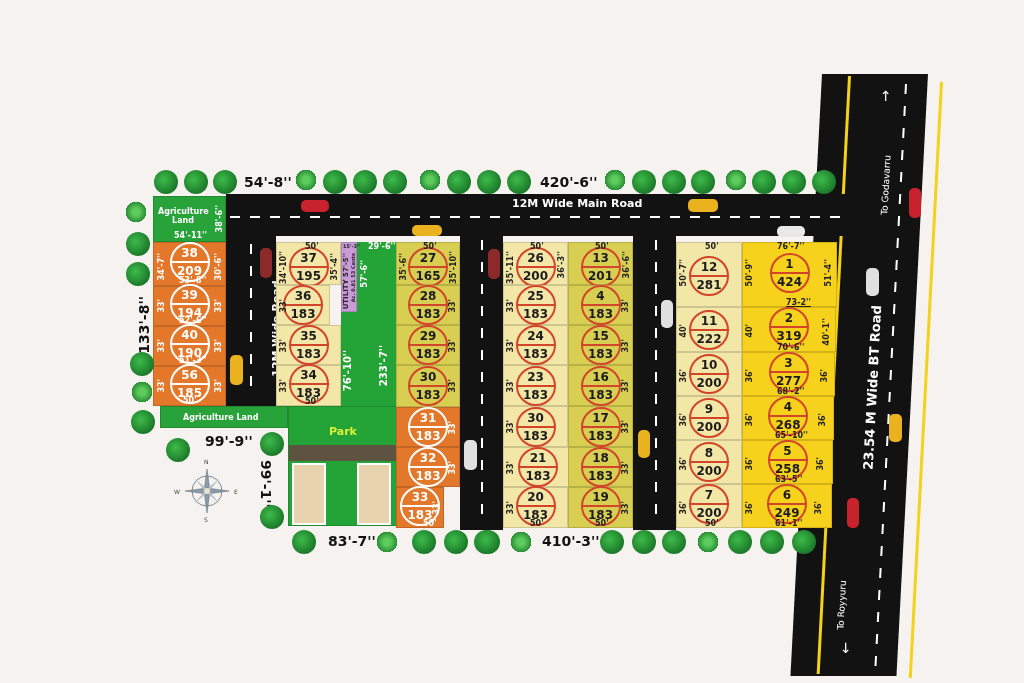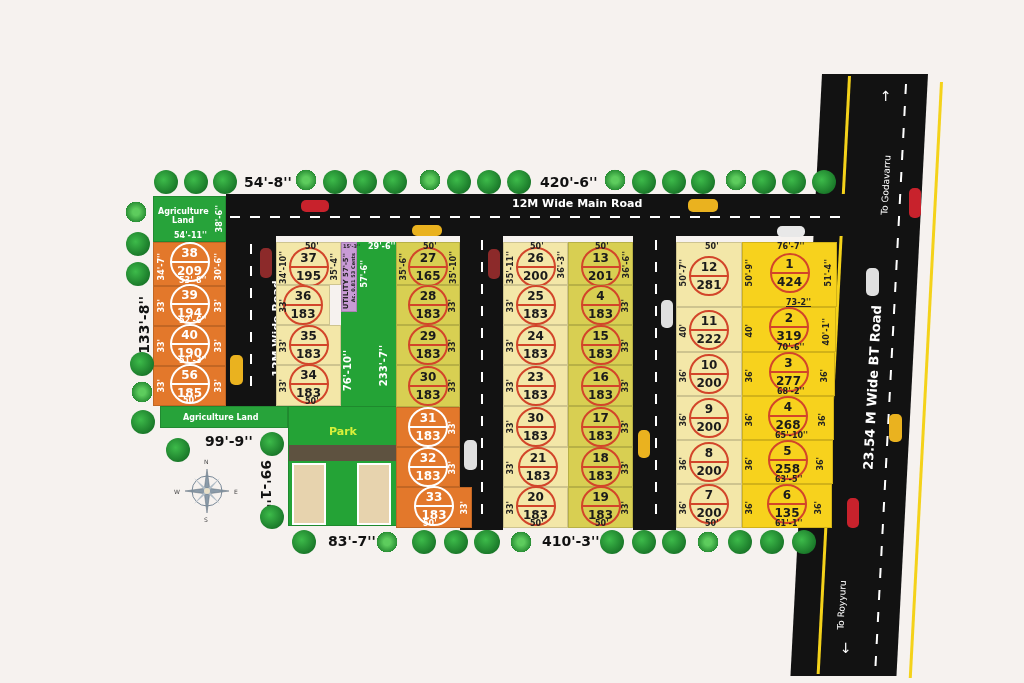--- a/index.html
+++ b/index.html
@@ -234,7 +234,7 @@
     </div>
   <div class="dim vdim" style="right:2px;top:13px;">33'</div>
 </div>
-<div class="plot orange" style="left:396px;top:487px;width:76px;height:41px;">
+<div class="plot orange" style="left:396px;top:487px;width:48px;height:41px;">
   <div class="badge" style="top:45%;">
       <span>33</span>
       <span class="line"></span>

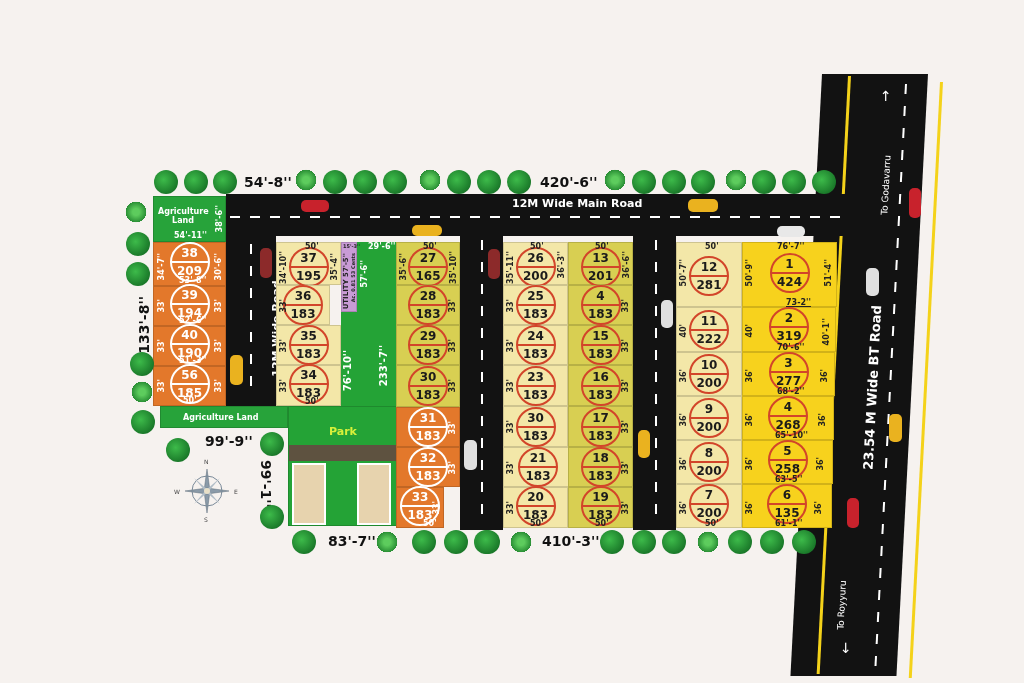--- a/index.html
+++ b/index.html
@@ -469,7 +469,7 @@
   <div class="badge" style="top:45%;">
       <span>6</span>
       <span class="line"></span>
-      <span>135</span>
+      <span>249</span>
     </div>
   <div class="dim vdim" style="left:2px;top:16px;">36'</div>
   <div class="dim vdim" style="right:8px;top:16px;">36'</div>

